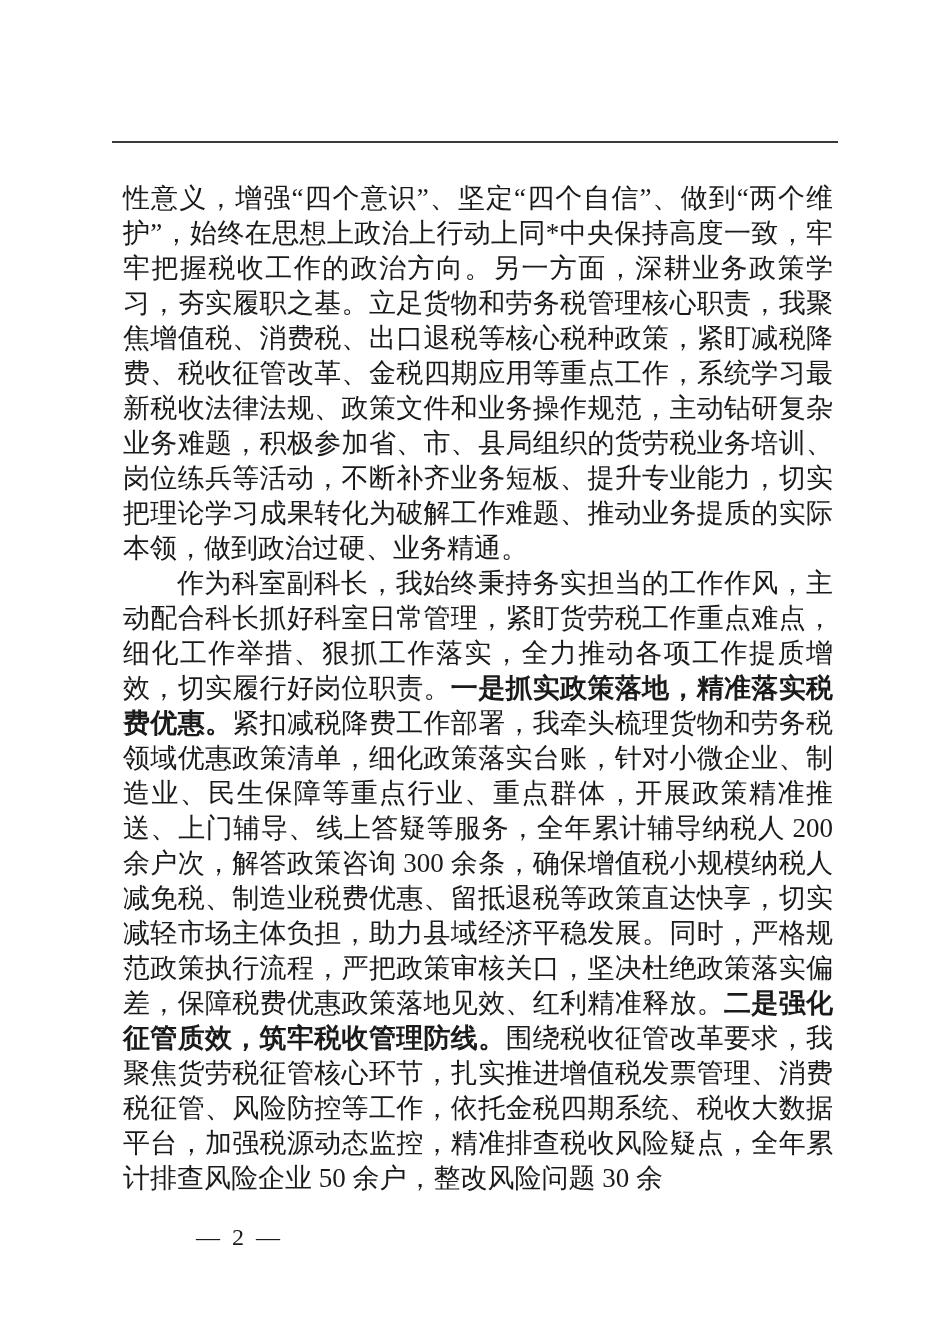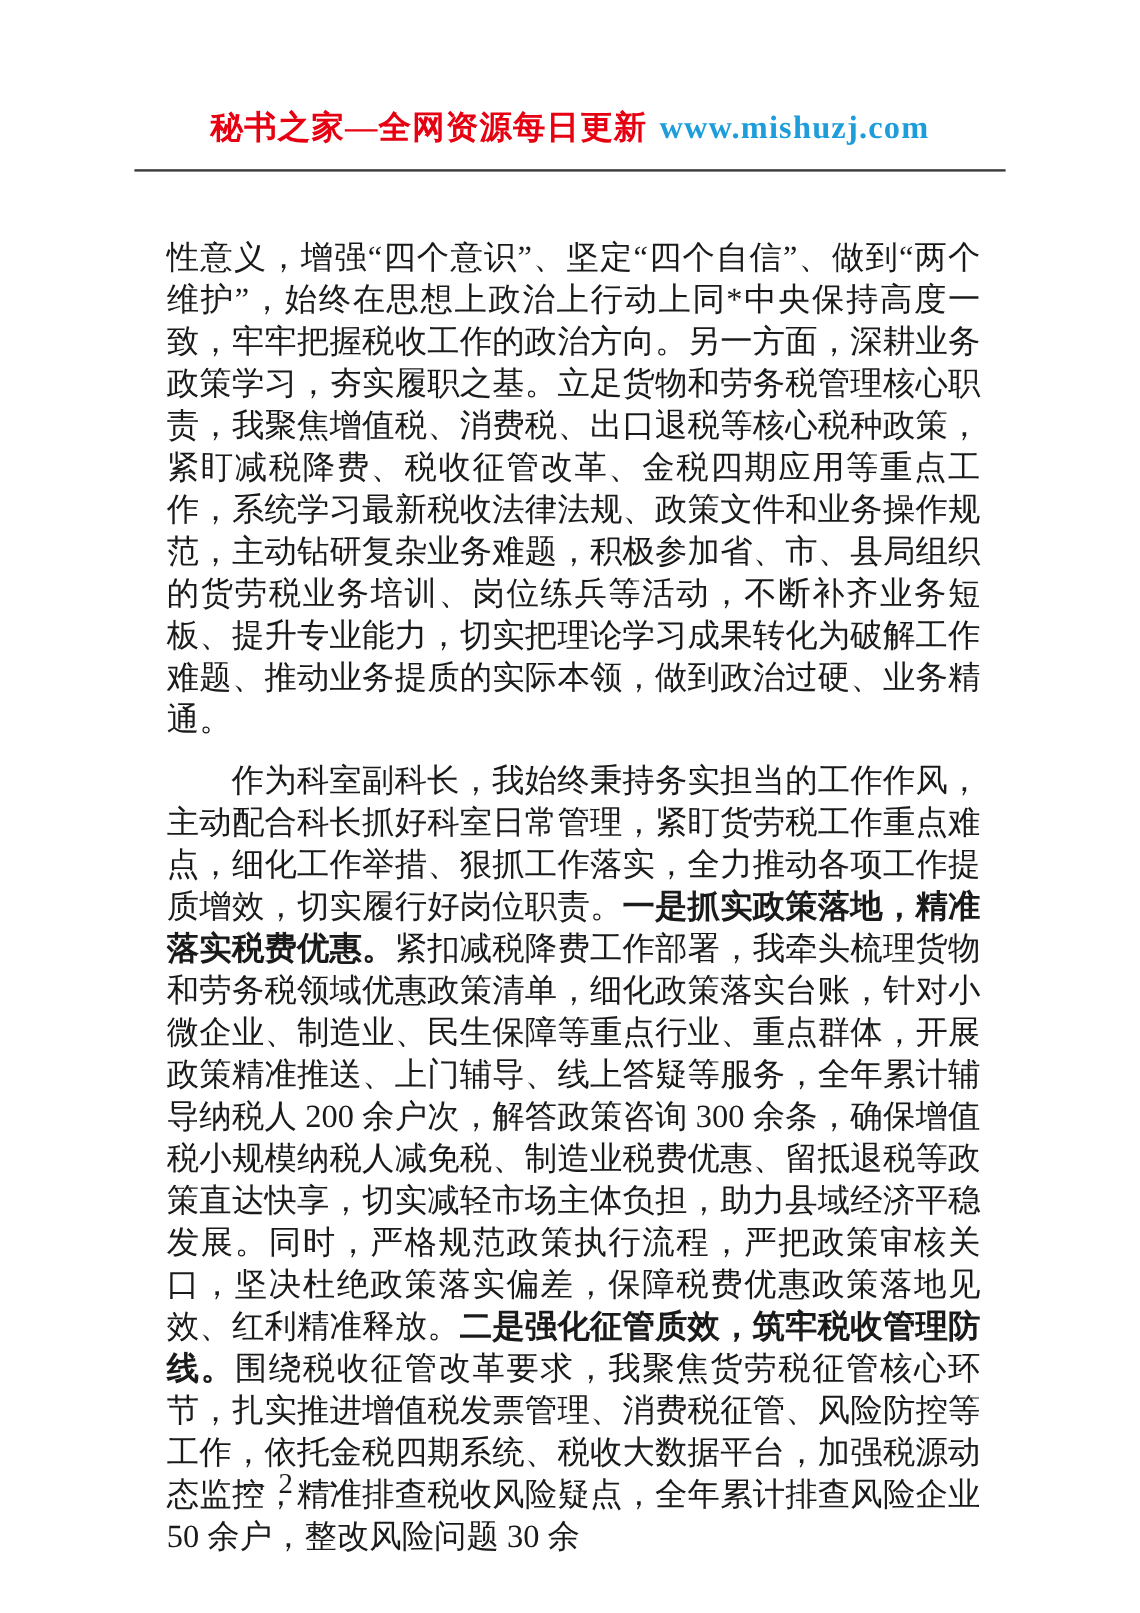--- a/index.html
+++ b/index.html
@@ -60,9 +60,6 @@
 
 <div class="page">
 
-  <div class="doc-header">
-    <span class="brand-red" style="color: rgb(230, 0, 18);">秘书之家</span><span class="tagline-red" style="color: rgb(230, 0, 18);">—全网资源每日更新</span><span class="link-blue" style="color: rgb(30, 157, 219);">www.mishuzj.com</span>
-  </div>
 
   <div class="header-rule"></div>
 

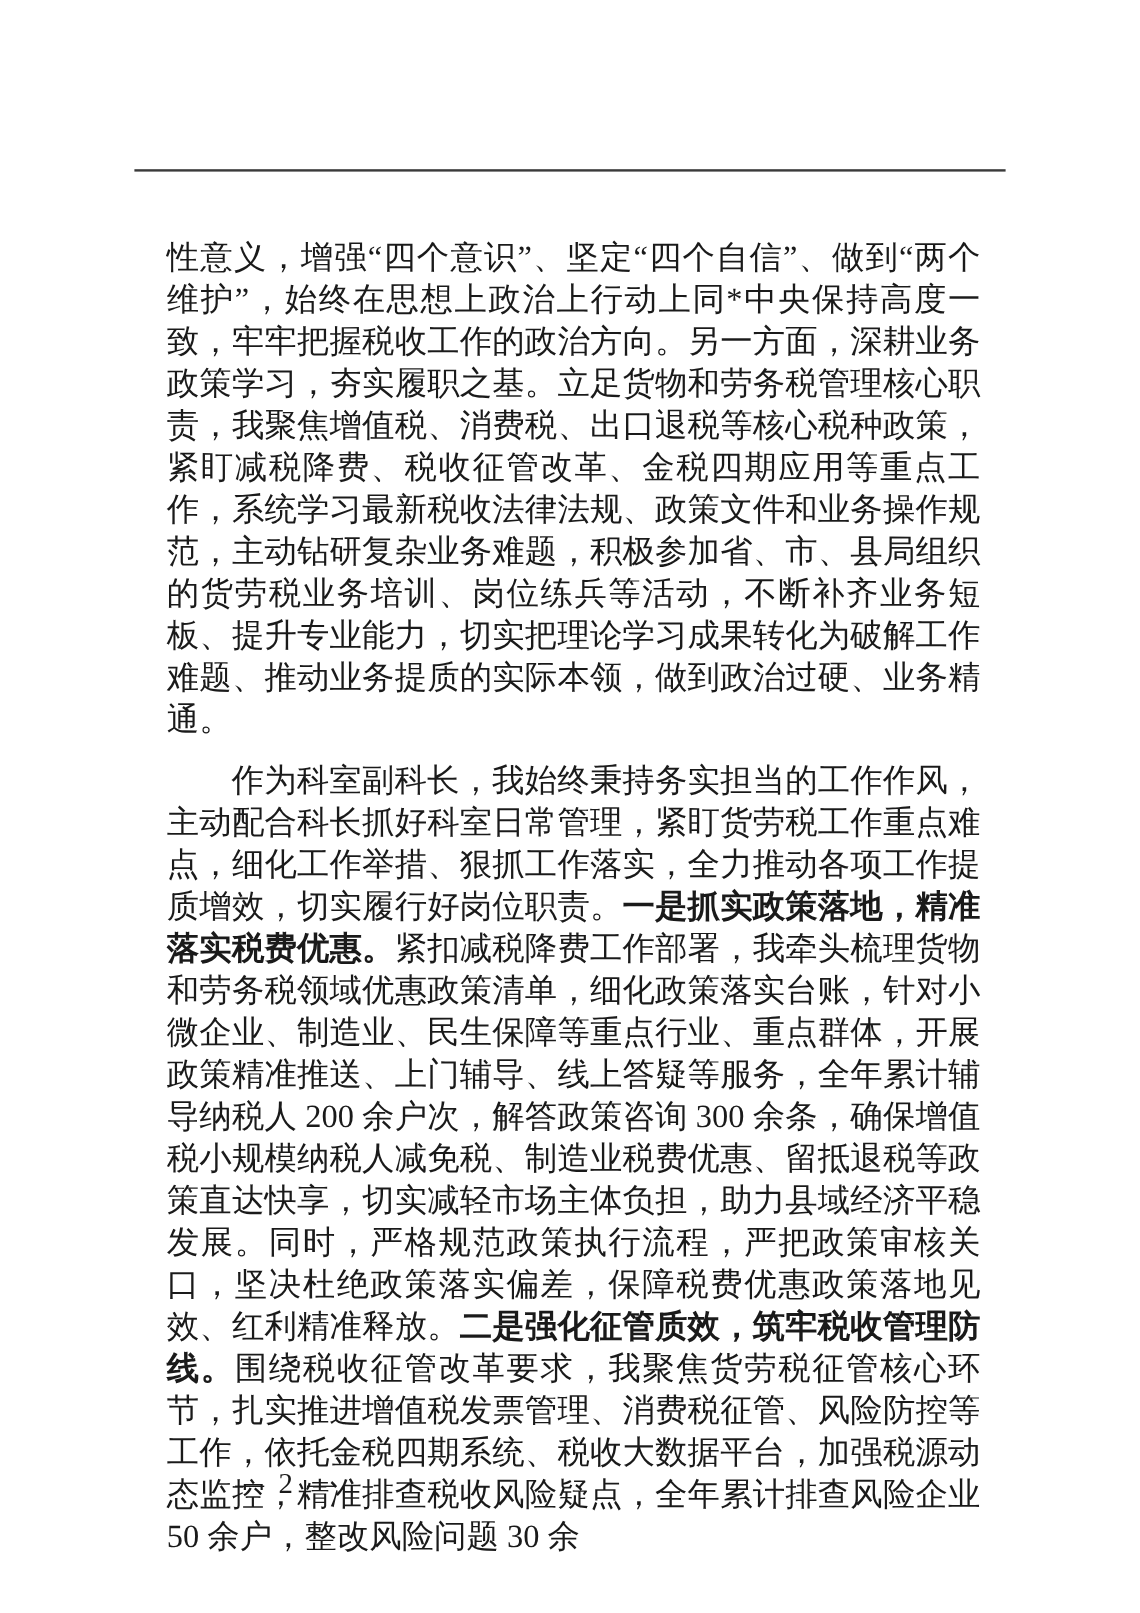--- a/index.html
+++ b/index.html
@@ -43,7 +43,7 @@
     text-align: justify;
     text-justify: inter-ideograph;
   }
-  p.para { margin: 16px; padding: 0; }
+  p.para { margin: 0; padding: 0; }
   p.para.indent { text-indent: 2em; }
   .bold { font-weight: bold; }
   .doc-footer {

